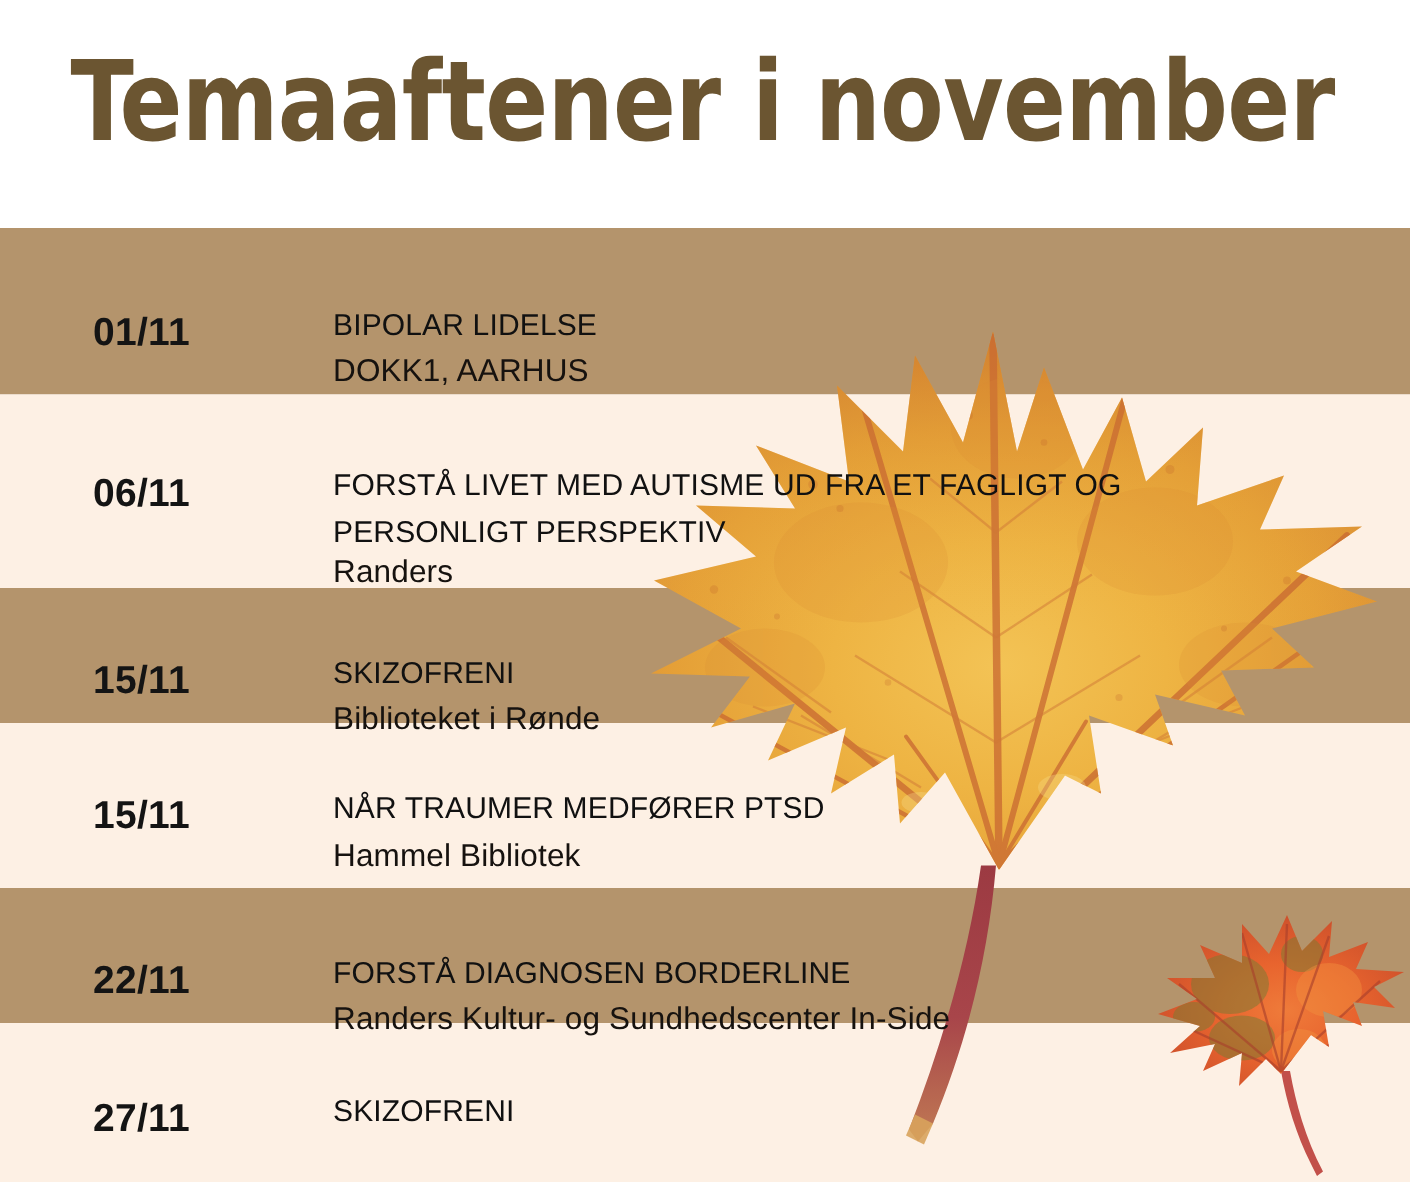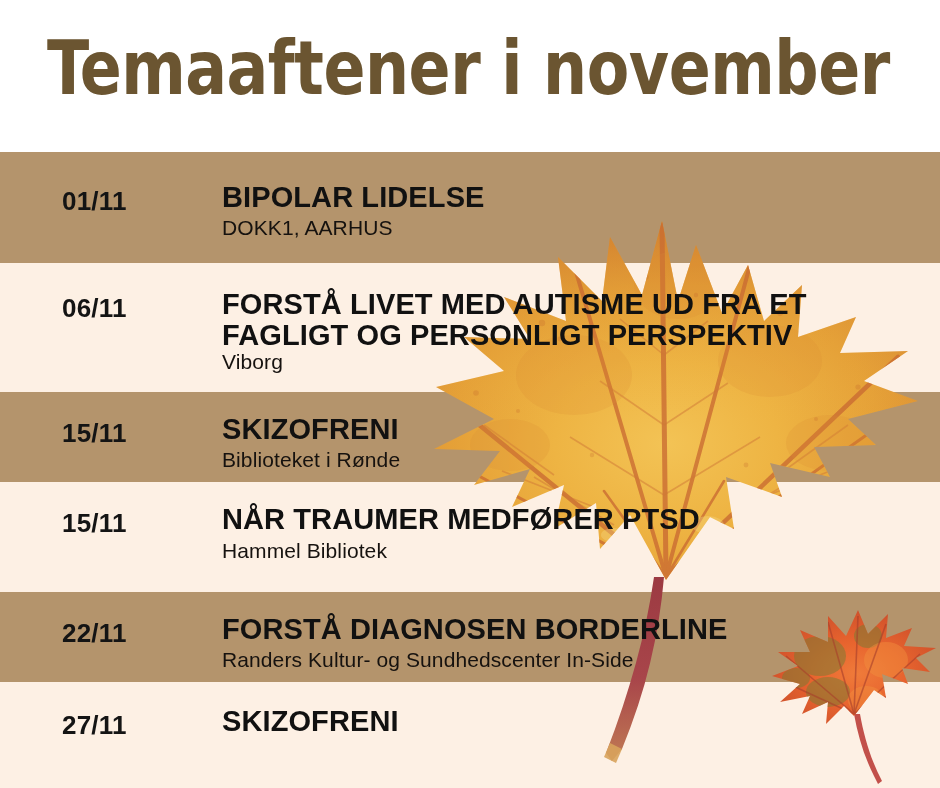--- a/index.html
+++ b/index.html
@@ -39,7 +39,7 @@
 
   
   #rows{position:absolute;left:0;top:0;width:940px;height:788px;z-index:4;}
-  .row{position:absolute;left:0;width:940px;}
+  .row{position:absolute;left:0;width:940px;margin-top:20px;}
   .row-inner{position:absolute;left:0;top:0;width:940px;height:100%;}
   .date{
     position:absolute;left:62px;

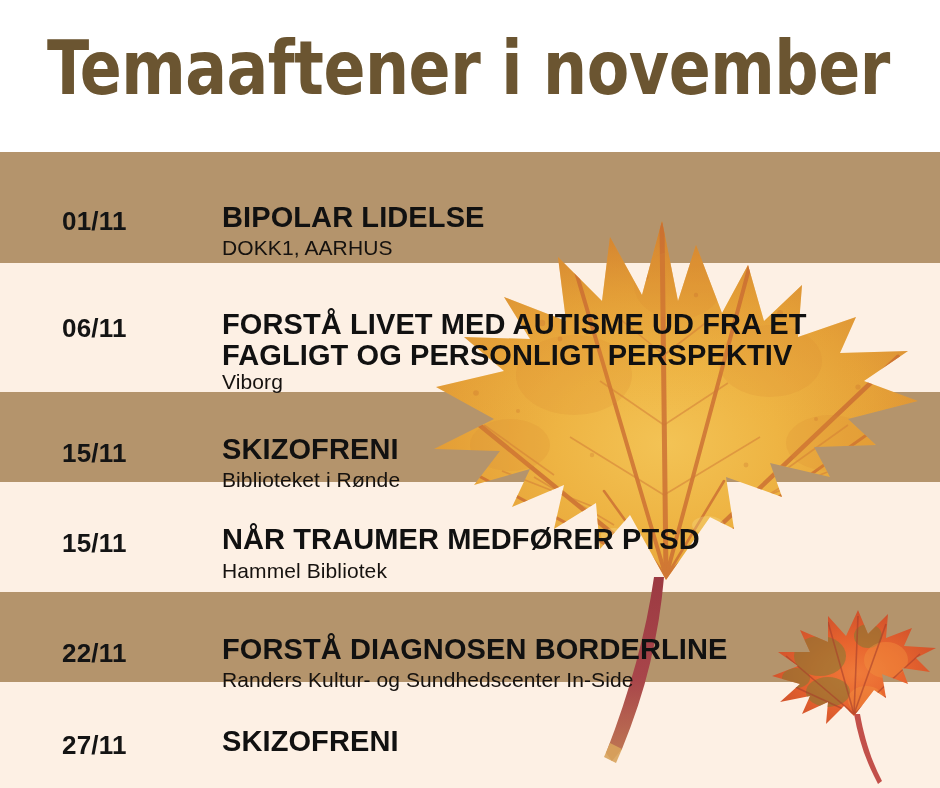--- a/index.html
+++ b/index.html
@@ -48,7 +48,7 @@
   }
   .event-title{
     position:absolute;left:222px;
-    font-size:29px;font-weight:700;color:#111111;
+    font-size:20px;font-weight:400;color:#111111;
     letter-spacing:0.1px;line-height:31px;
     text-transform:uppercase;
     max-width:690px;

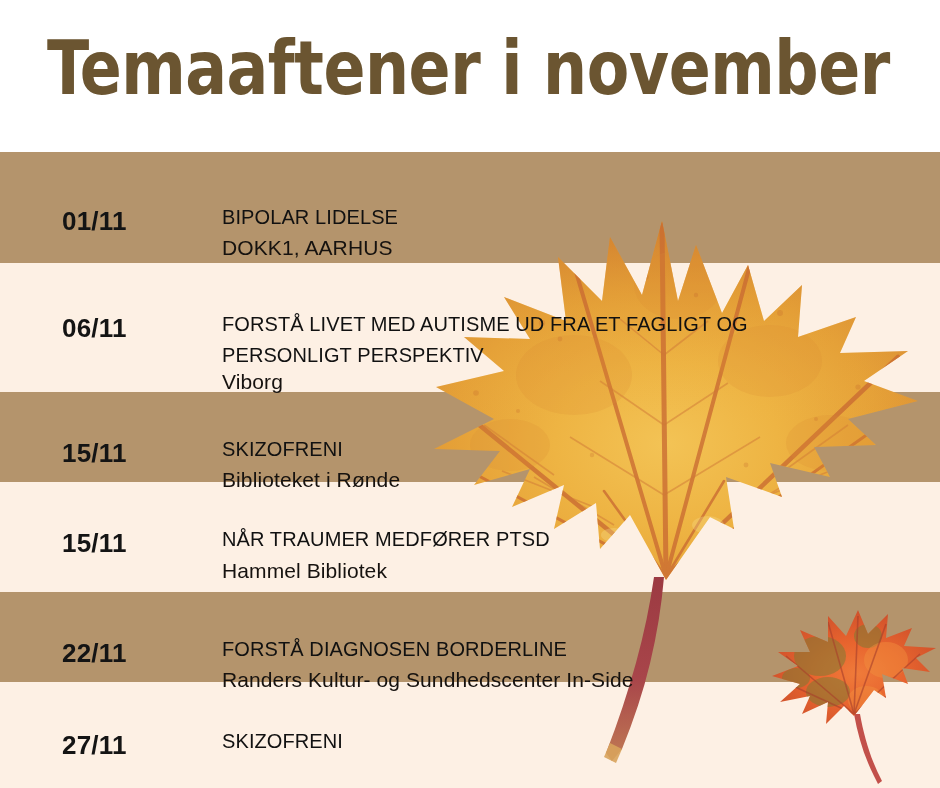--- a/index.html
+++ b/index.html
@@ -255,7 +255,7 @@
       <div class="row-inner">
         <div class="date">06/11</div>
         <div class="event-title" style="max-width:620px;">FORSTÅ LIVET MED AUTISME UD FRA ET FAGLIGT OG PERSONLIGT PERSPEKTIV</div>
-        <div class="event-venue">Viborg</div>
+        <div class="event-venue">Randers</div>
       </div>
     </div>
 

